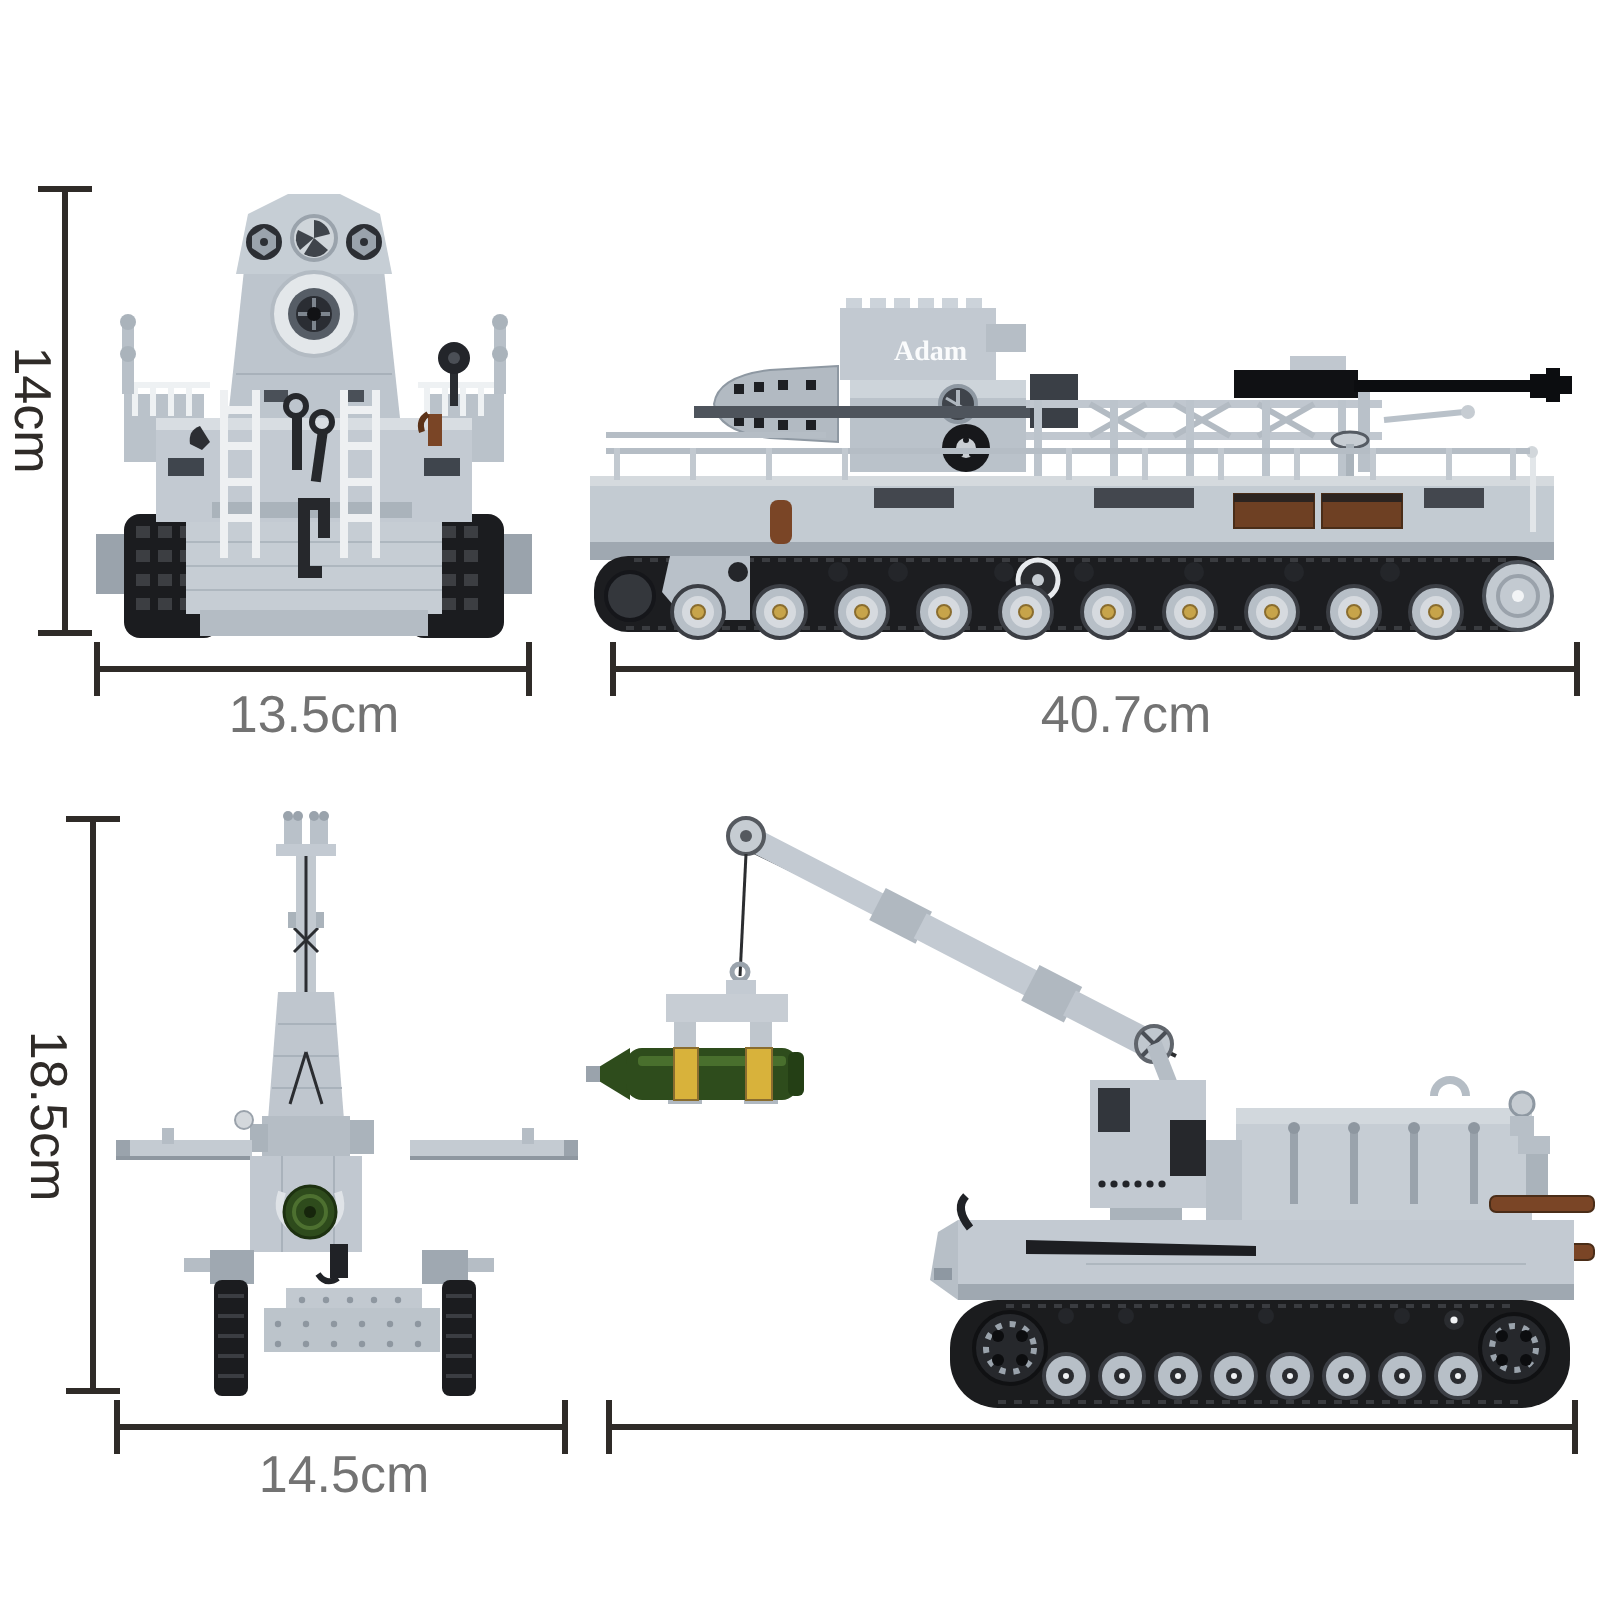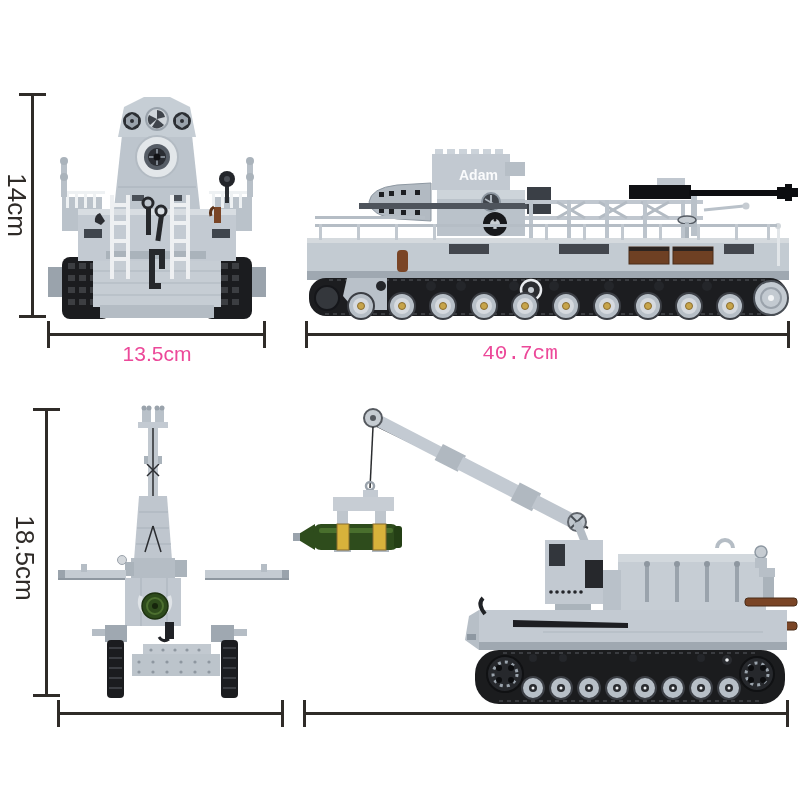--- a/index.html
+++ b/index.html
@@ -192,7 +192,7 @@
   </svg>
   </div>
 
-  <div class="illus" style="left:299px;top:140px;">
+  <div class="illus" style="left:287px;top:140px;font-family:Liberation Serif, serif;">
   <svg width="500" height="185" viewBox="0 0 500 185">
     <defs>
       <g id="kw">

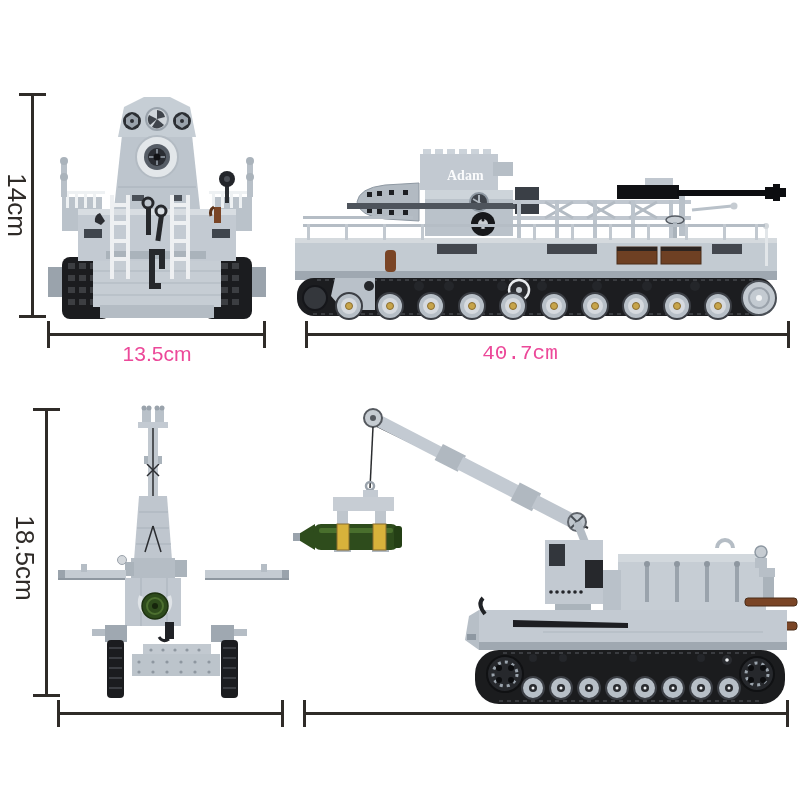--- a/index.html
+++ b/index.html
@@ -7,7 +7,7 @@
           font-family:"Liberation Sans",sans-serif;}
   .illus{position:absolute;}
   .dim{position:absolute;background:#2f2b28;}
-  .dim-label{position:absolute;font-size:21px;color:#ec4899;white-space:nowrap;
+  .dim-label{position:absolute;font-size:26px;color:#737373;white-space:nowrap;
              transform:translateX(-50%);letter-spacing:0px;}
   .dim-label-v{position:absolute;font-size:26px;color:#2f2b28;white-space:nowrap;
              transform:translate(-50%,-50%) rotate(90deg);}

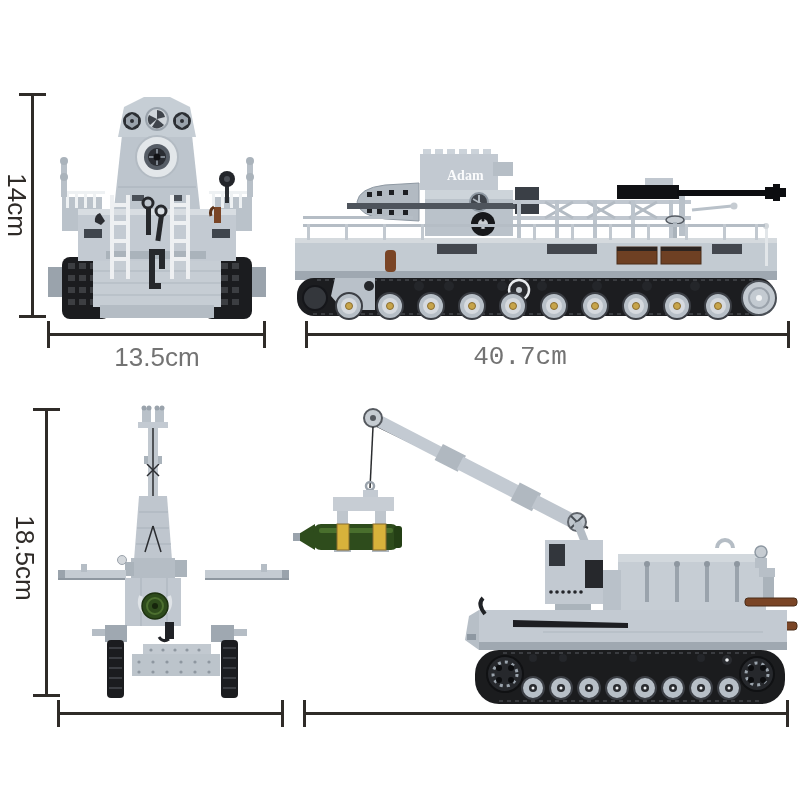--- a/index.html
+++ b/index.html
@@ -31,7 +31,7 @@
   <div class="dim" style="left:305px;top:333px;width:485px;height:3px;"></div>
   <div class="dim" style="left:305px;top:321px;width:3px;height:27px;"></div>
   <div class="dim" style="left:787px;top:321px;width:3px;height:27px;"></div>
-  <div class="dim-label" style="left:520px;top:342px;font-family:Liberation Mono, monospace;">40.7cm</div>
+  <div class="dim-label" style="left:563px;top:342px;">40.7cm</div>
 
   <div class="dim" style="left:45px;top:408px;width:3px;height:289px;"></div>
   <div class="dim" style="left:33px;top:408px;width:27px;height:3px;"></div>

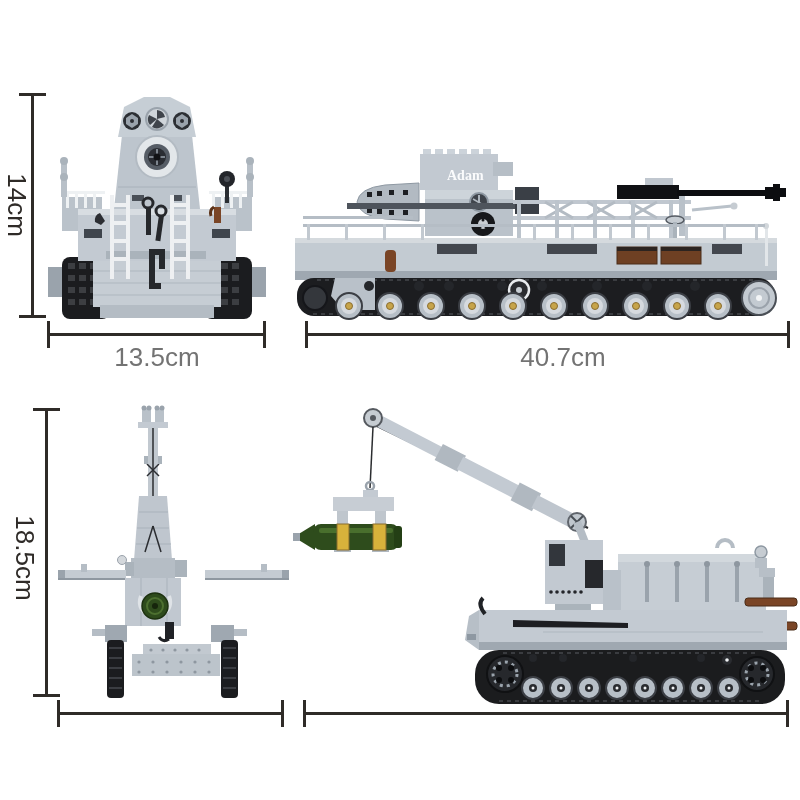--- a/index.html
+++ b/index.html
@@ -41,6 +41,7 @@
   <div class="dim" style="left:57px;top:712px;width:227px;height:3px;"></div>
   <div class="dim" style="left:57px;top:700px;width:3px;height:27px;"></div>
   <div class="dim" style="left:281px;top:700px;width:3px;height:27px;"></div>
+  <div class="dim-label" style="left:172px;top:722px;">14.5cm</div>
 
   <div class="dim" style="left:303px;top:712px;width:486px;height:3px;"></div>
   <div class="dim" style="left:303px;top:700px;width:3px;height:27px;"></div>

